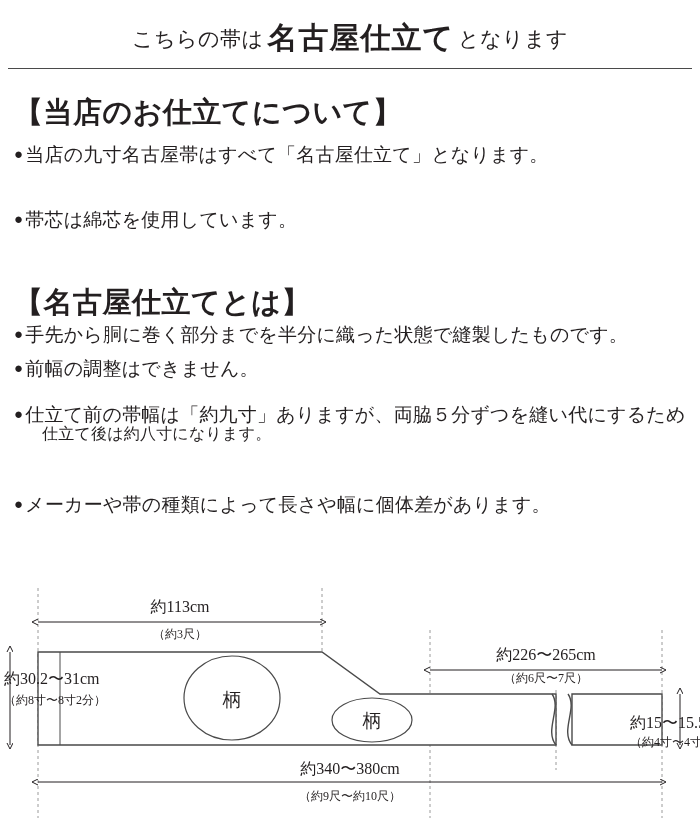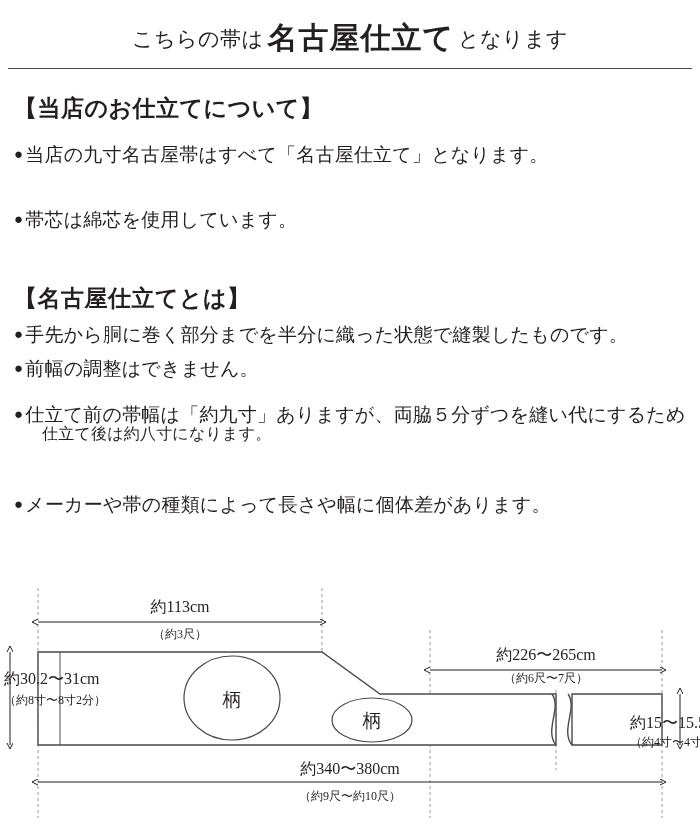--- a/index.html
+++ b/index.html
@@ -54,7 +54,7 @@
   
   .section-title {
     position: absolute;
-    font-size: 23px;
+    font-size: 29px;
     font-weight: bold;
     letter-spacing: 0.5px;
     white-space: nowrap;

